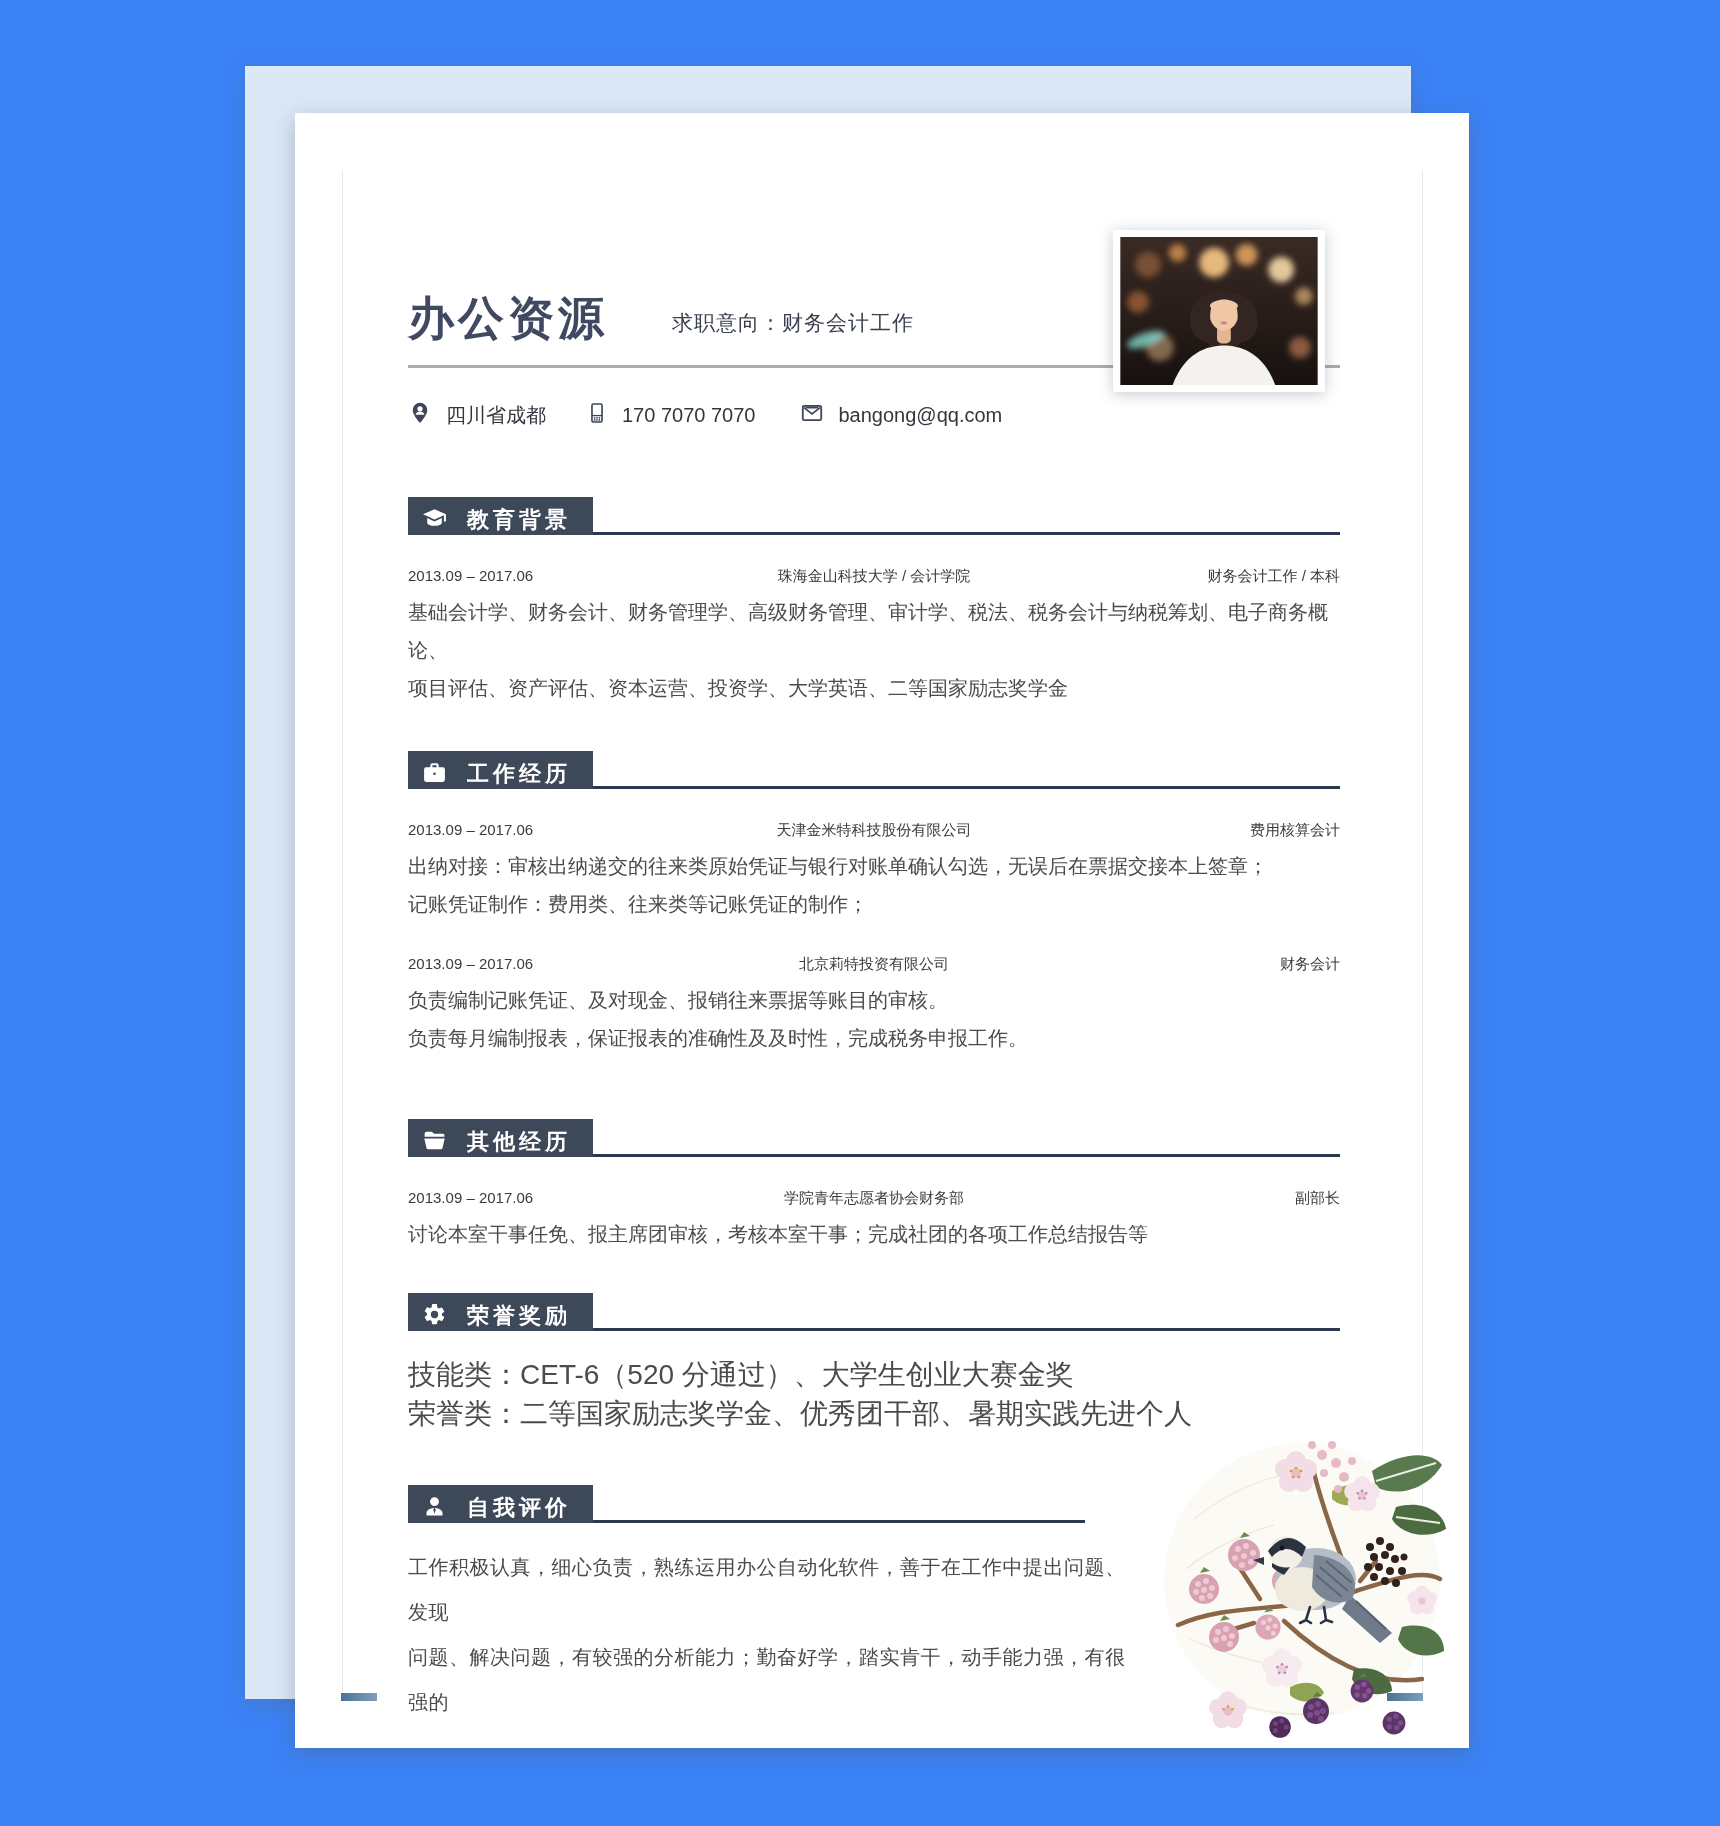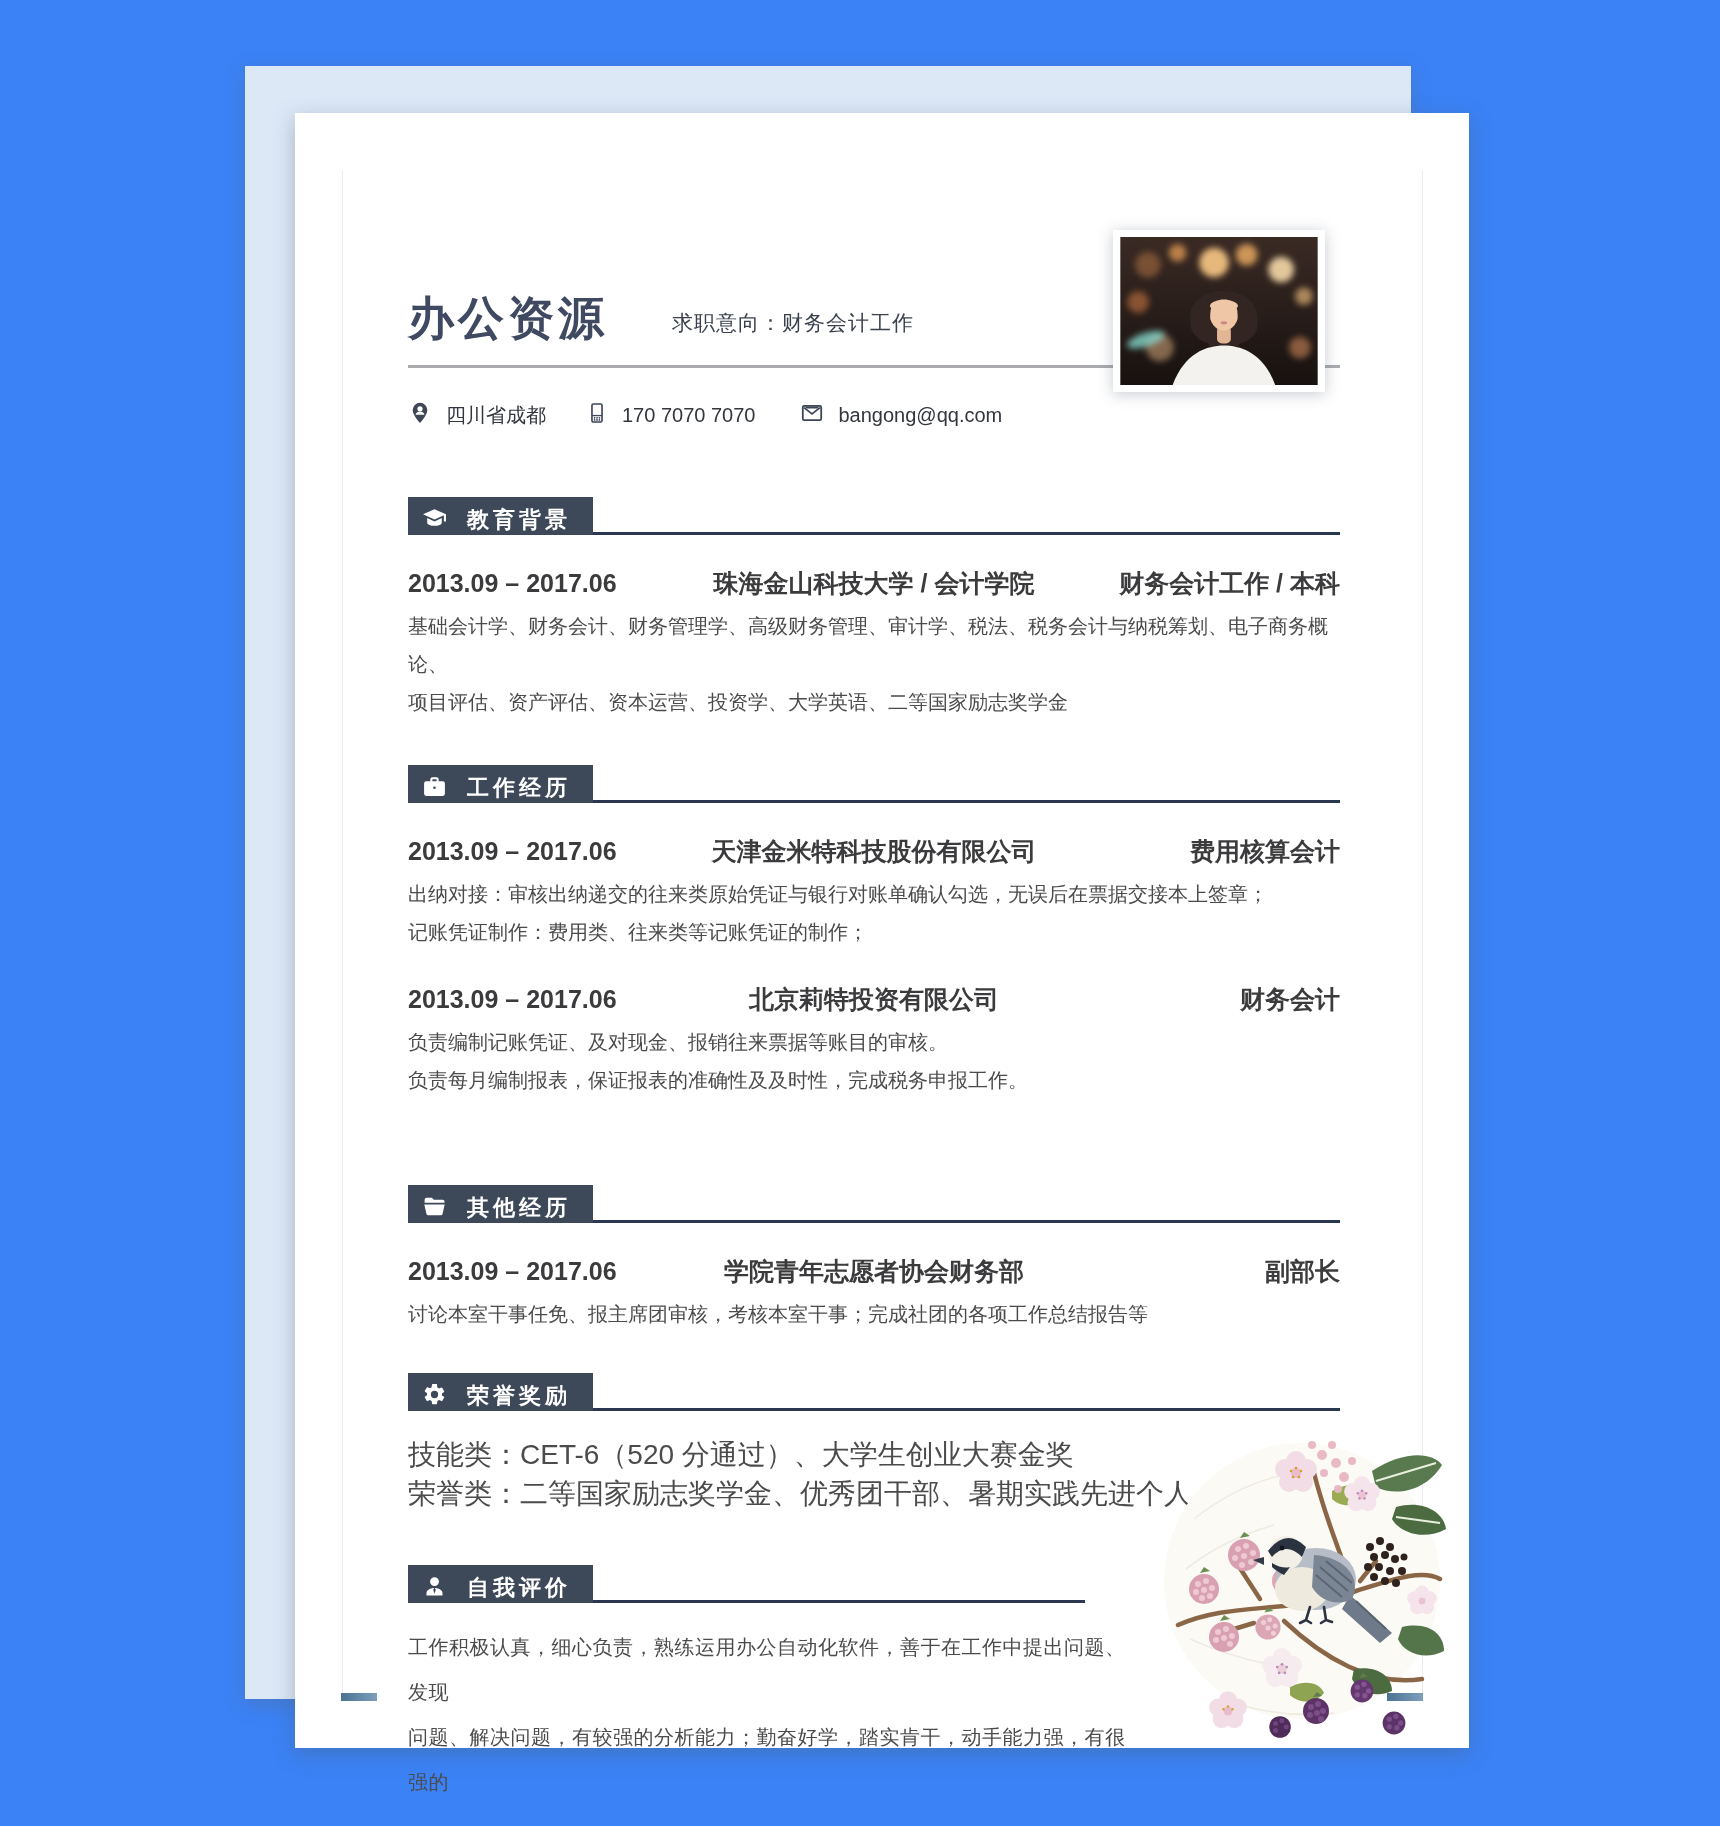--- a/index.html
+++ b/index.html
@@ -34,7 +34,7 @@
   .badge-label{font-size:22px;font-weight:bold;letter-spacing:4px;}
   .sec-edu{margin-top:67px}.sec-work{margin-top:44px}.sec-other{margin-top:86px}.sec-honors{margin-top:40px}.sec-self{margin-top:52px}
 
-  .entry-head{display:grid;grid-template-columns:1fr auto 1fr;align-items:baseline;margin-top:32px;font-size:25px;font-weight:bold;color:#3b3b3d;}
+  .entry-head{display:grid;grid-template-columns:1fr auto 1fr;align-items:baseline;margin-top:32px;font-size:15px;font-weight:normal;color:#3b3b3d;}
   .entry-head .org{text-align:center;}
   .entry-head .role{text-align:right;}
   .entry-lines{margin-top:7px;font-size:20px;line-height:38px;color:#4b4b4d;}

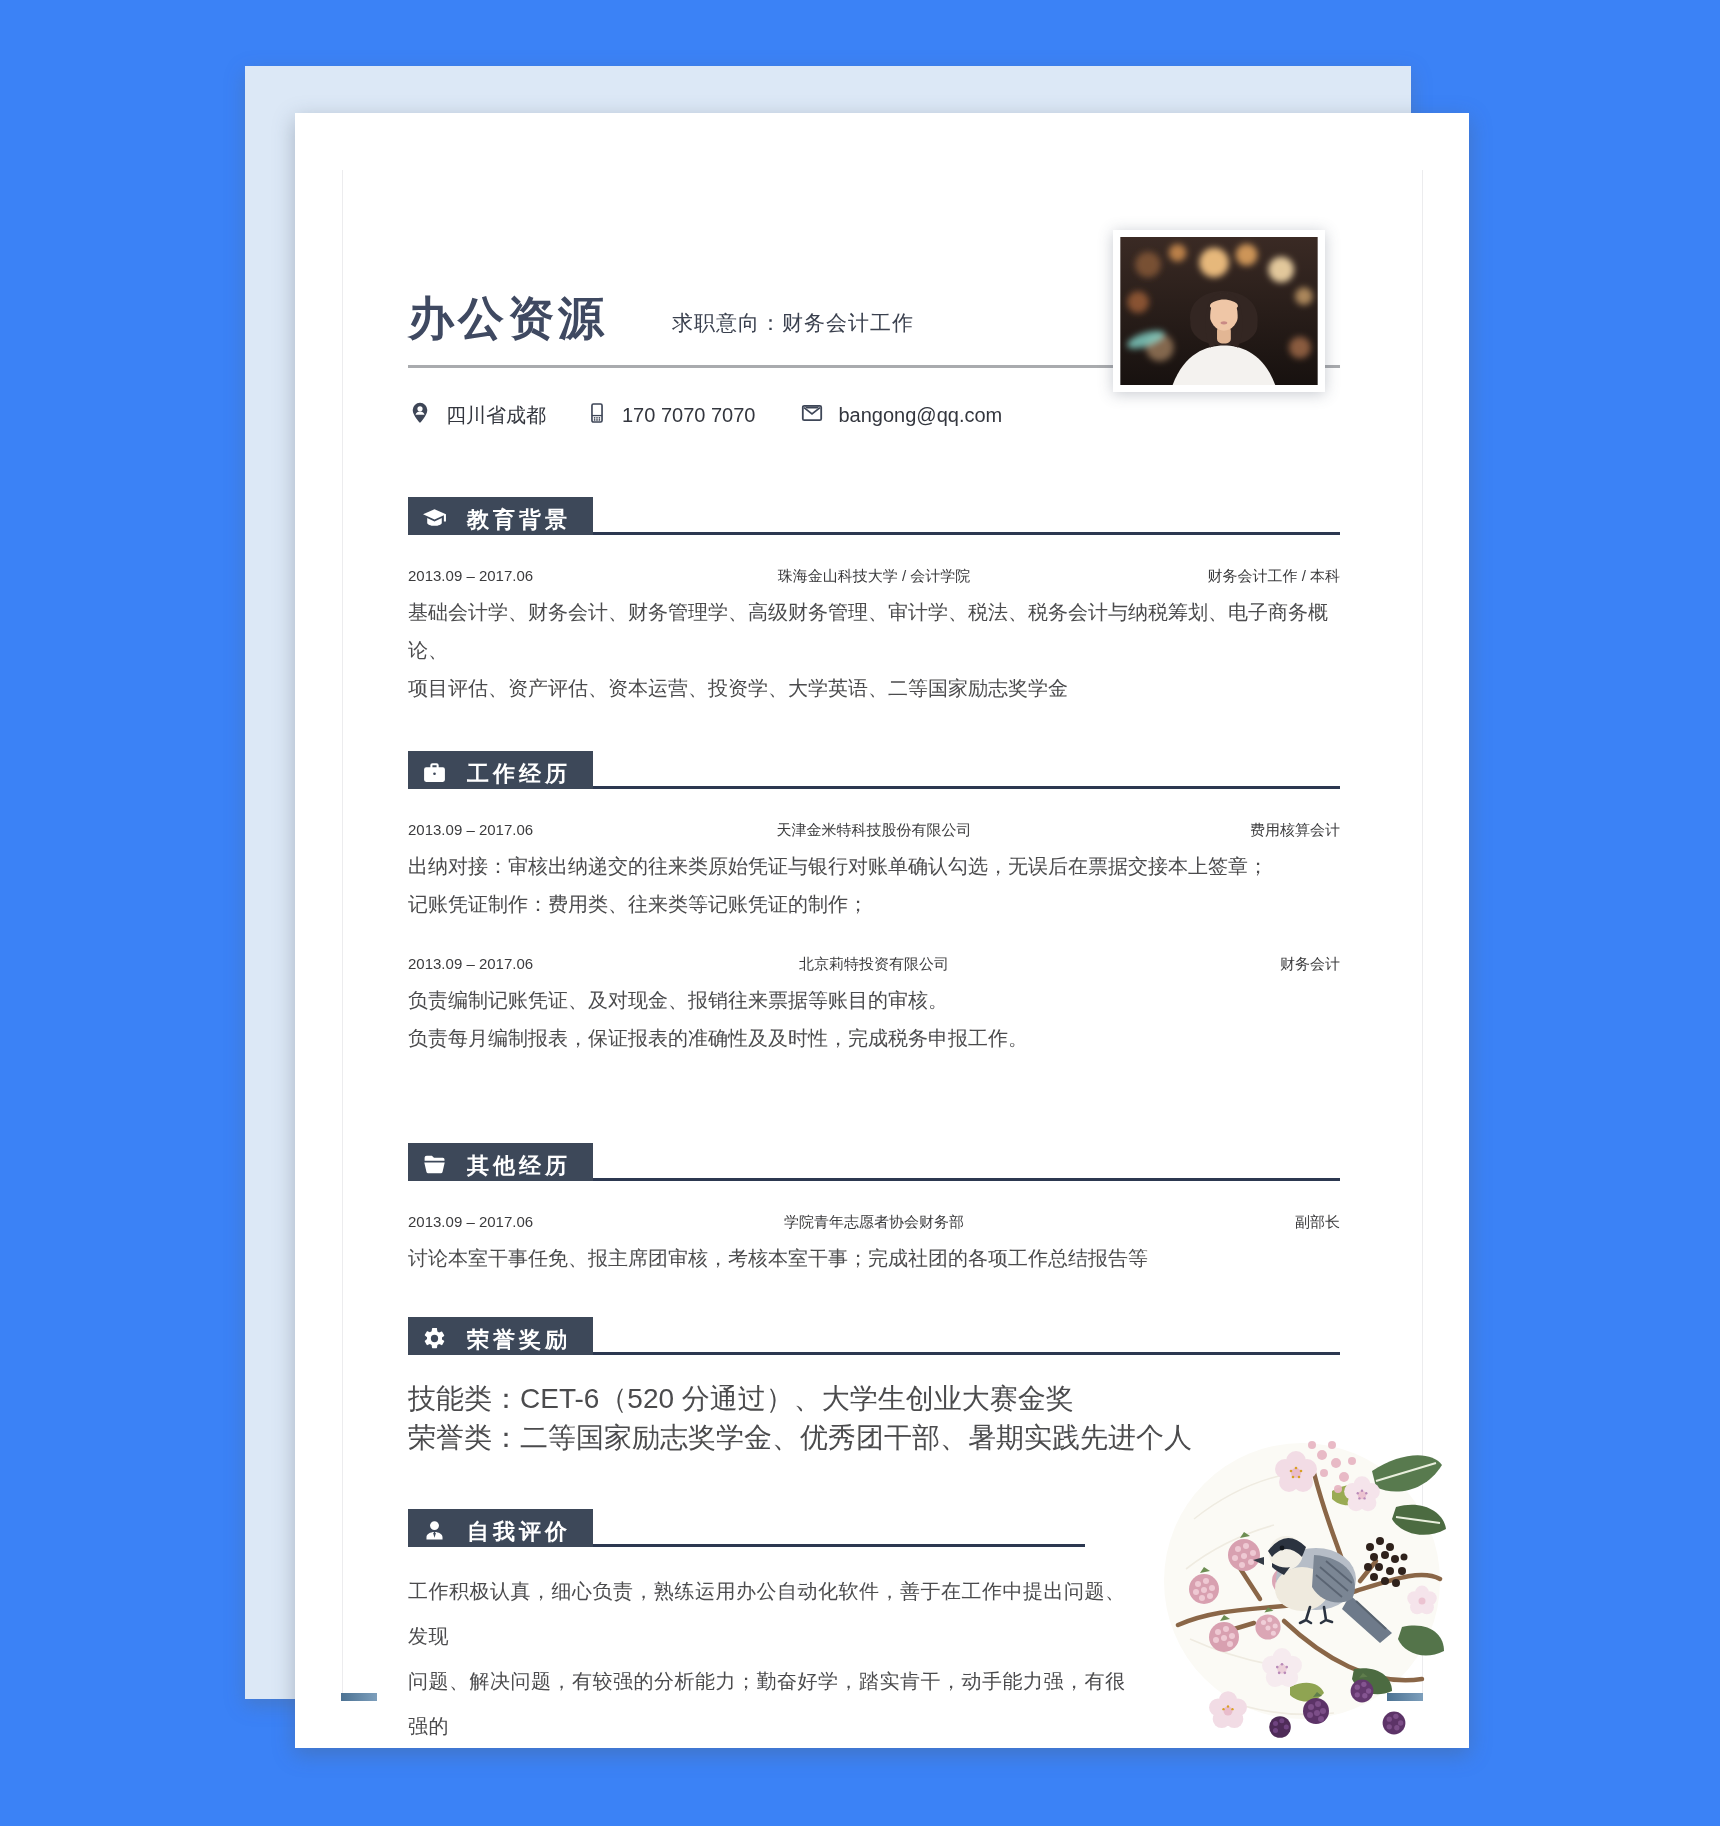--- a/index.html
+++ b/index.html
@@ -32,7 +32,7 @@
   .badge{position:relative;z-index:1;display:inline-flex;align-items:flex-end;height:38px;background:#3d4859;color:#fff;padding:0 22px 0 14px;}
   .badge svg{width:25px;height:25px;margin-right:20px;flex:none;}
   .badge-label{font-size:22px;font-weight:bold;letter-spacing:4px;}
-  .sec-edu{margin-top:67px}.sec-work{margin-top:44px}.sec-other{margin-top:86px}.sec-honors{margin-top:40px}.sec-self{margin-top:52px}
+  .sec-edu{margin-top:67px}.sec-work{margin-top:44px}.sec-other{margin-top:62px}.sec-honors{margin-top:40px}.sec-self{margin-top:52px}
 
   .entry-head{display:grid;grid-template-columns:1fr auto 1fr;align-items:baseline;margin-top:32px;font-size:15px;font-weight:normal;color:#3b3b3d;}
   .entry-head .org{text-align:center;}

